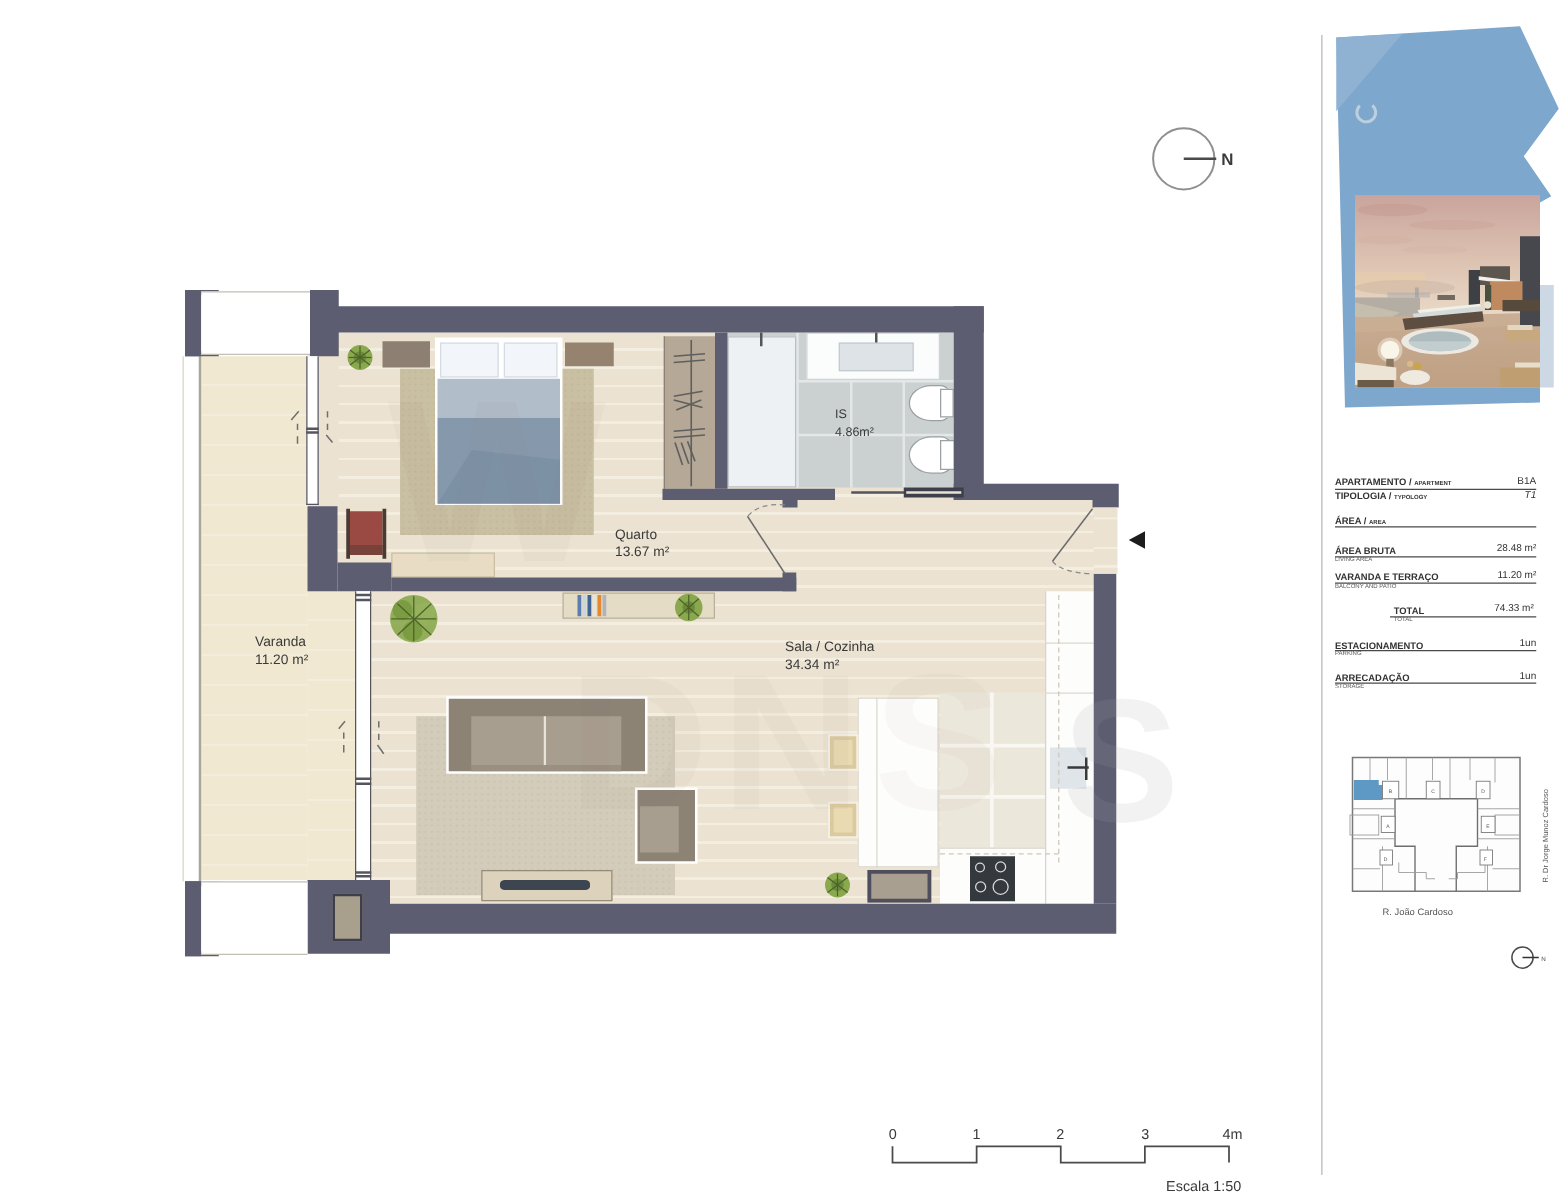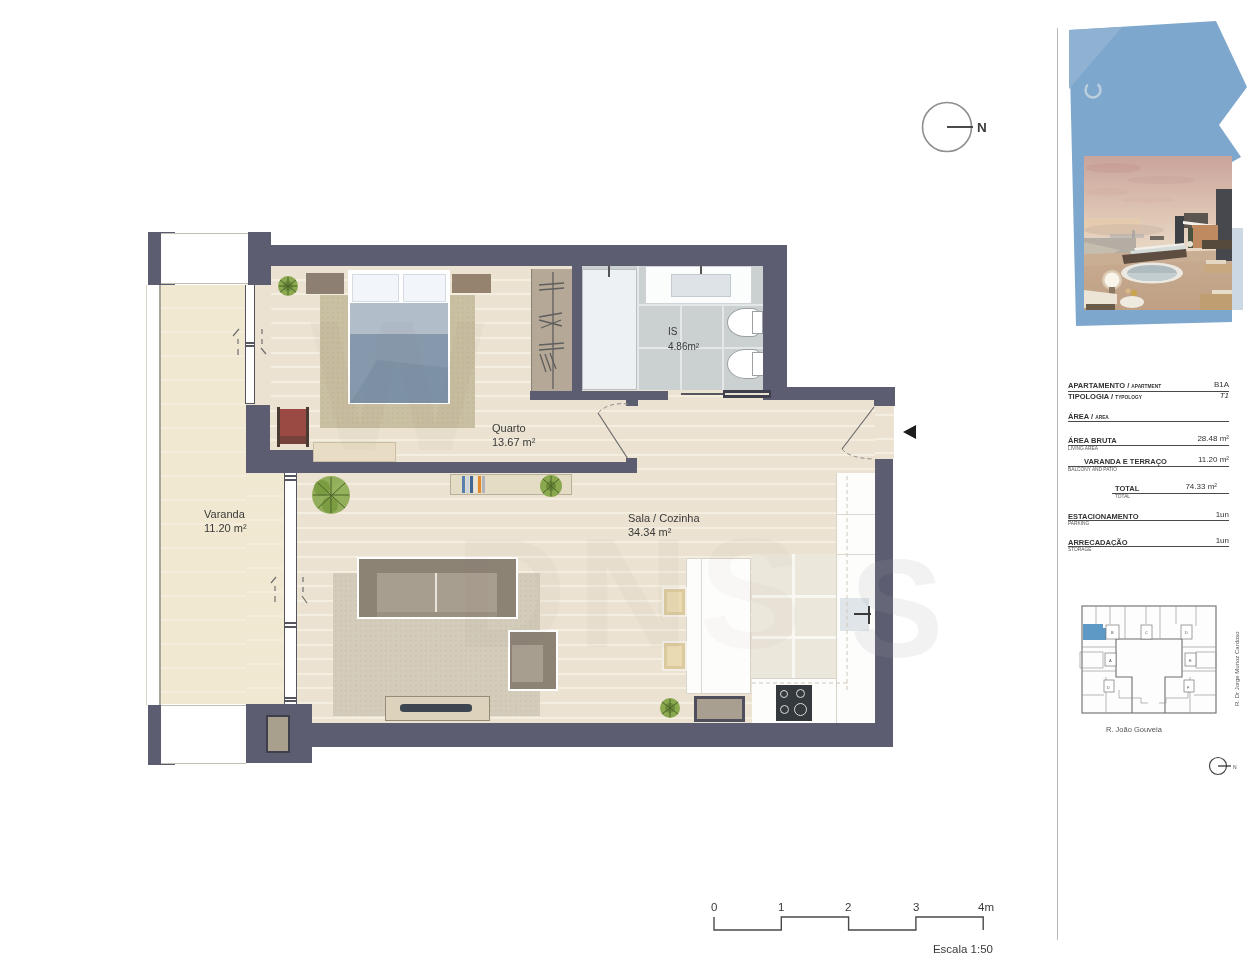--- a/index.html
+++ b/index.html
@@ -422,7 +422,7 @@
   <div class="abs" style="left:0;top:68.5px;width:161px;height:1px;background:#4a4a4a;"></div>
   <div class="abs" style="left:0;top:70px;font-size:4.8px;color:#555;">LIVING AREA</div>
 
-  <div class="abs" style="left:0;top:81px;font-size:7.5px;font-weight:bold;margin-left:16px;">VARANDA E TERRAÇO</div>
+  <div class="abs" style="left:0;top:81px;font-size:7.5px;font-weight:bold;">VARANDA E TERRAÇO</div>
   <div class="abs" style="right:0;top:79px;font-size:8px;">11.20 m²</div>
   <div class="abs" style="left:0;top:89.5px;width:161px;height:1px;background:#4a4a4a;"></div>
   <div class="abs" style="left:0;top:91px;font-size:4.8px;color:#555;">BALCONY AND PATIO</div>

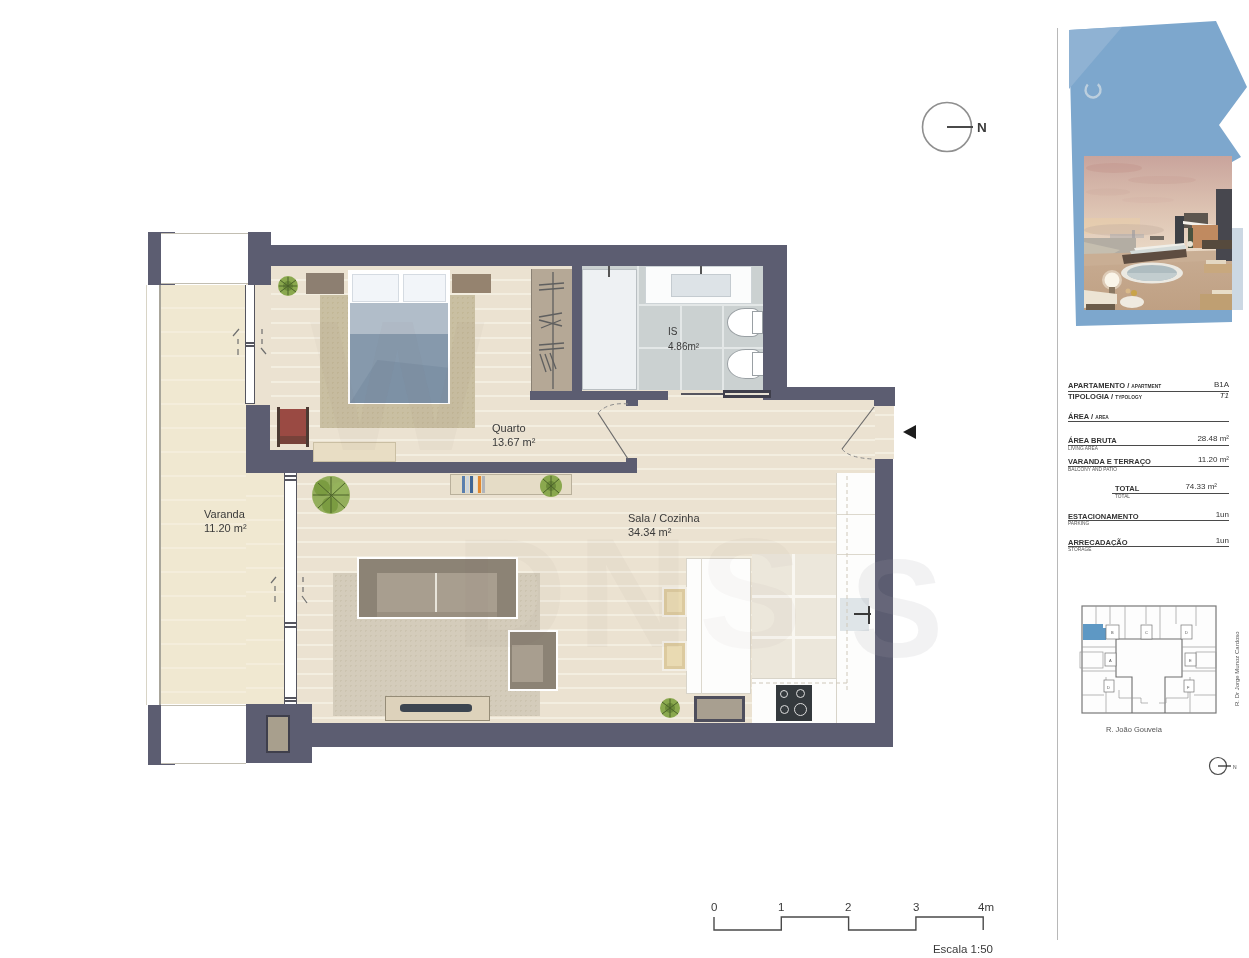--- a/index.html
+++ b/index.html
@@ -428,7 +428,7 @@
   <div class="abs" style="left:0;top:91px;font-size:4.8px;color:#555;">BALCONY AND PATIO</div>
 
   <div class="abs" style="left:47px;top:108px;font-size:7.5px;font-weight:bold;">TOTAL</div>
-  <div class="abs" style="right:12px;top:106px;font-size:8px;">74.33 m²</div>
+  <div class="abs" style="right:2px;top:106px;font-size:8px;">74.33 m²</div>
   <div class="abs" style="left:44px;top:116.5px;width:117px;height:1px;background:#4a4a4a;"></div>
   <div class="abs" style="left:47px;top:118px;font-size:4.8px;color:#555;">TOTAL</div>
 

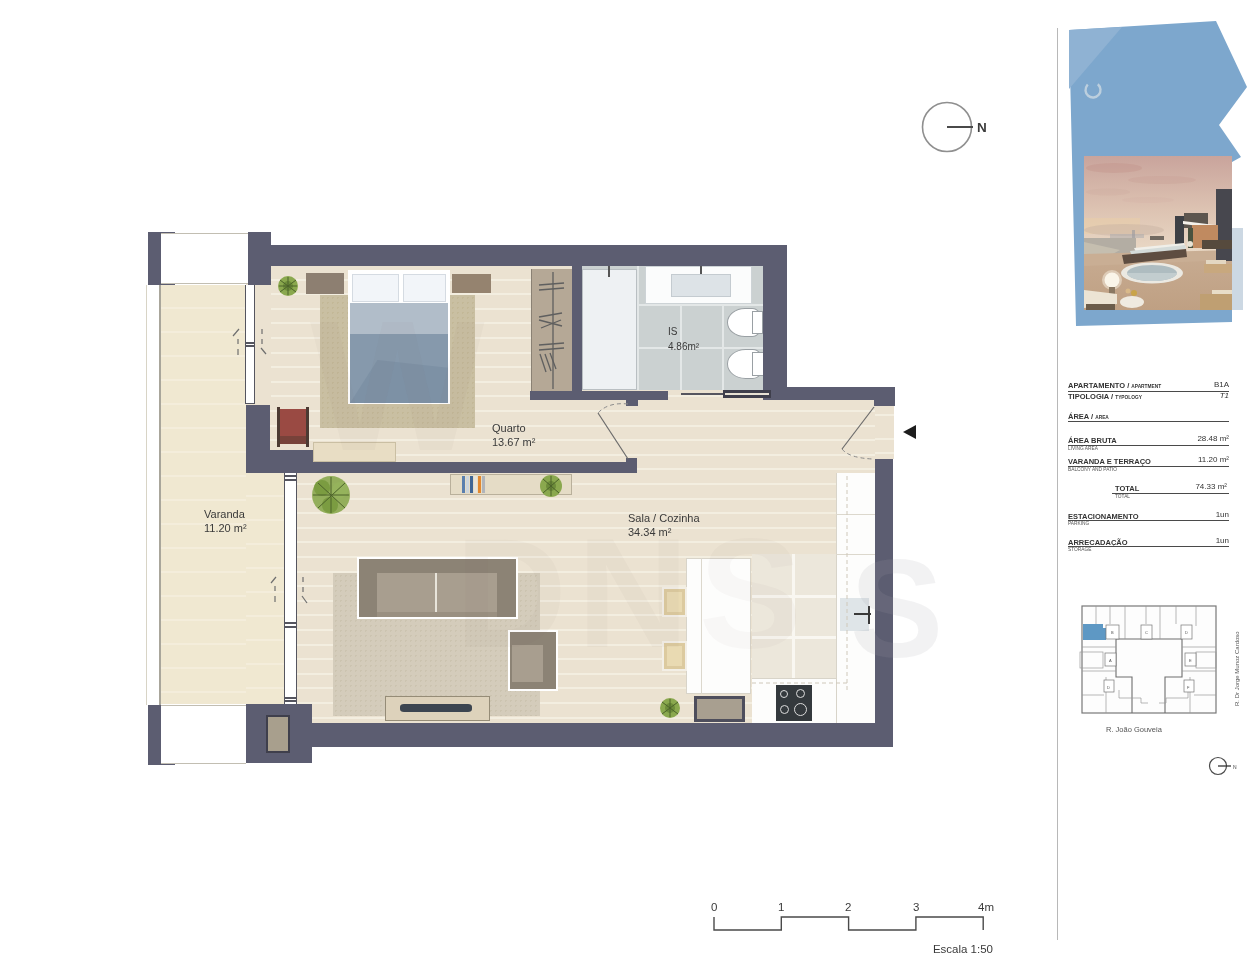--- a/index.html
+++ b/index.html
@@ -493,7 +493,7 @@
   </g>
 </svg>
 
-<div class="abs" style="left:1106px;top:725px;font-size:7.5px;color:#555;">R. João Gouveia</div>
+<div class="abs" style="left:1106px;top:725px;font-size:7.5px;color:#555;">R. João Cardoso</div>
 
 <div class="abs" style="left:1234px;top:706px;transform-origin:0 0;transform:rotate(-90deg);font-size:6px;color:#555;white-space:nowrap;">R. Dr Jorge Munoz Cardoso</div>
 

